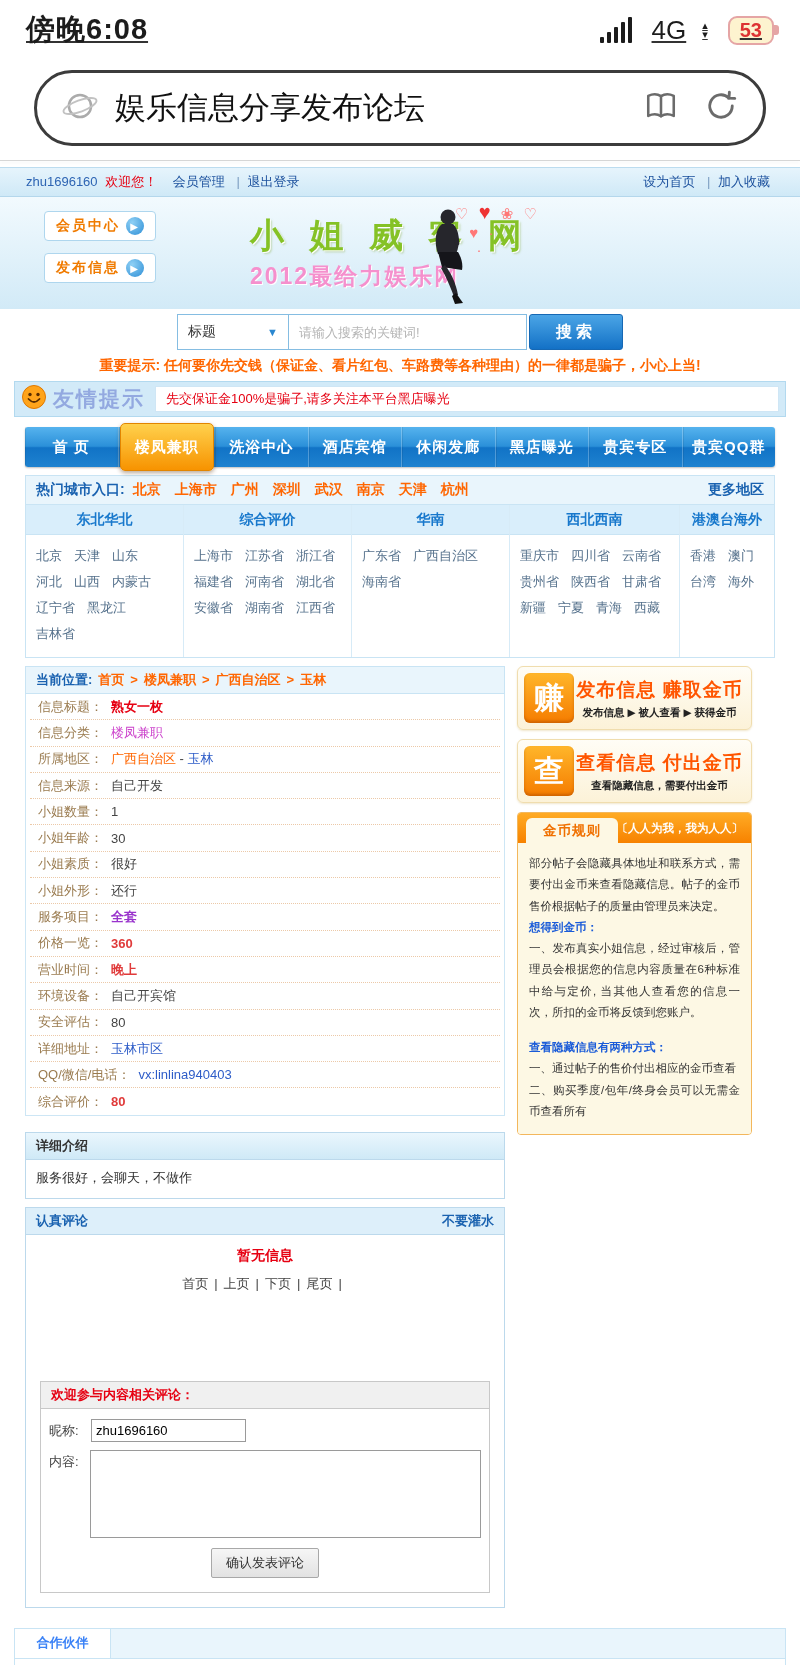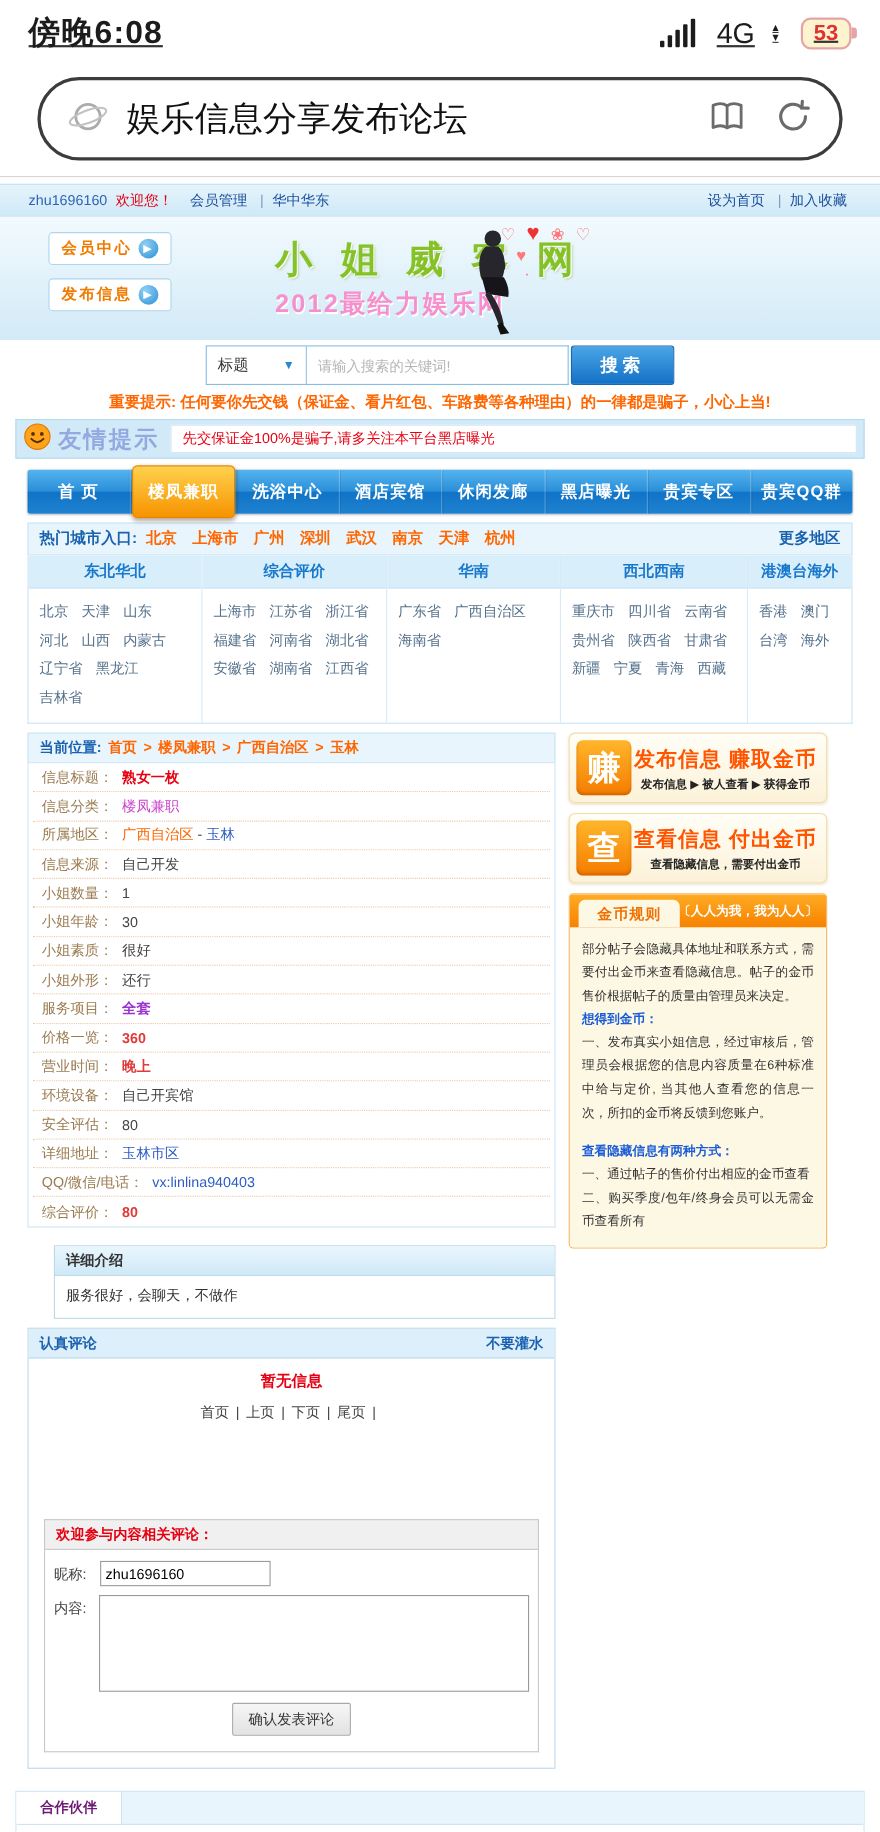--- a/index.html
+++ b/index.html
@@ -189,7 +189,7 @@
         <span class="txt-red">欢迎您！</span>
         <span class="lnk-dark" style="margin-left:8px">会员管理</span>
         <span class="sep">|</span>
-        <span class="lnk-dark">华中华东</span>
+        <span class="lnk-dark">退出登录</span>
       </div>
       <div class="ub-right">
         <span class="lnk-dark">设为首页</span>

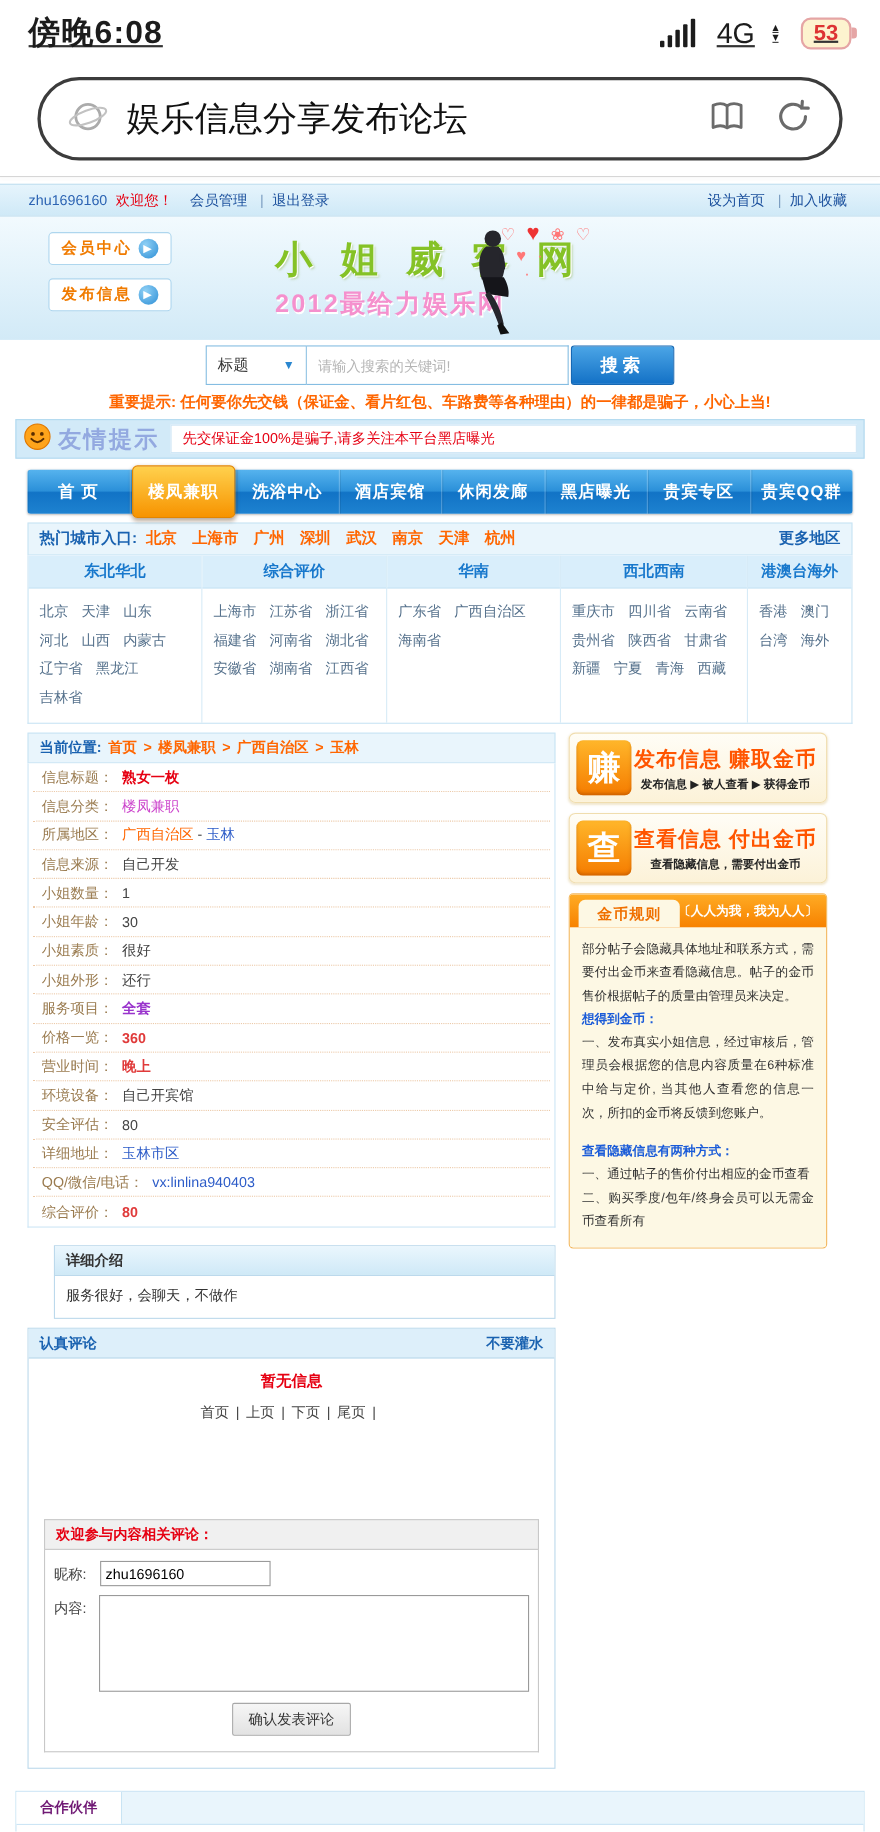--- a/index.html
+++ b/index.html
@@ -39,7 +39,7 @@
   .girl { position:absolute; left:418px; top:10px; }
 
   .search-row { display:flex; justify-content:center; align-items:center; height:46px; }
-  .sel-box { width:92px; height:36px; background:#fff; border:1px solid #85bde2; display:flex; align-items:center; justify-content:space-between; padding:0 10px; font-size:14px; color:#333; cursor:pointer; }
+  .sel-box { width:112px; height:36px; background:#fff; border:1px solid #85bde2; display:flex; align-items:center; justify-content:space-between; padding:0 10px; font-size:14px; color:#333; cursor:pointer; }
   .sel-box .arr { color:#2a87d0; font-size:11px; }
   .search-input { width:238px; height:36px; border:1px solid #85bde2; border-left:none; padding:0 10px; font-size:13px; color:#333; outline:none; }
   .search-input::placeholder { color:#b5b5b5; }

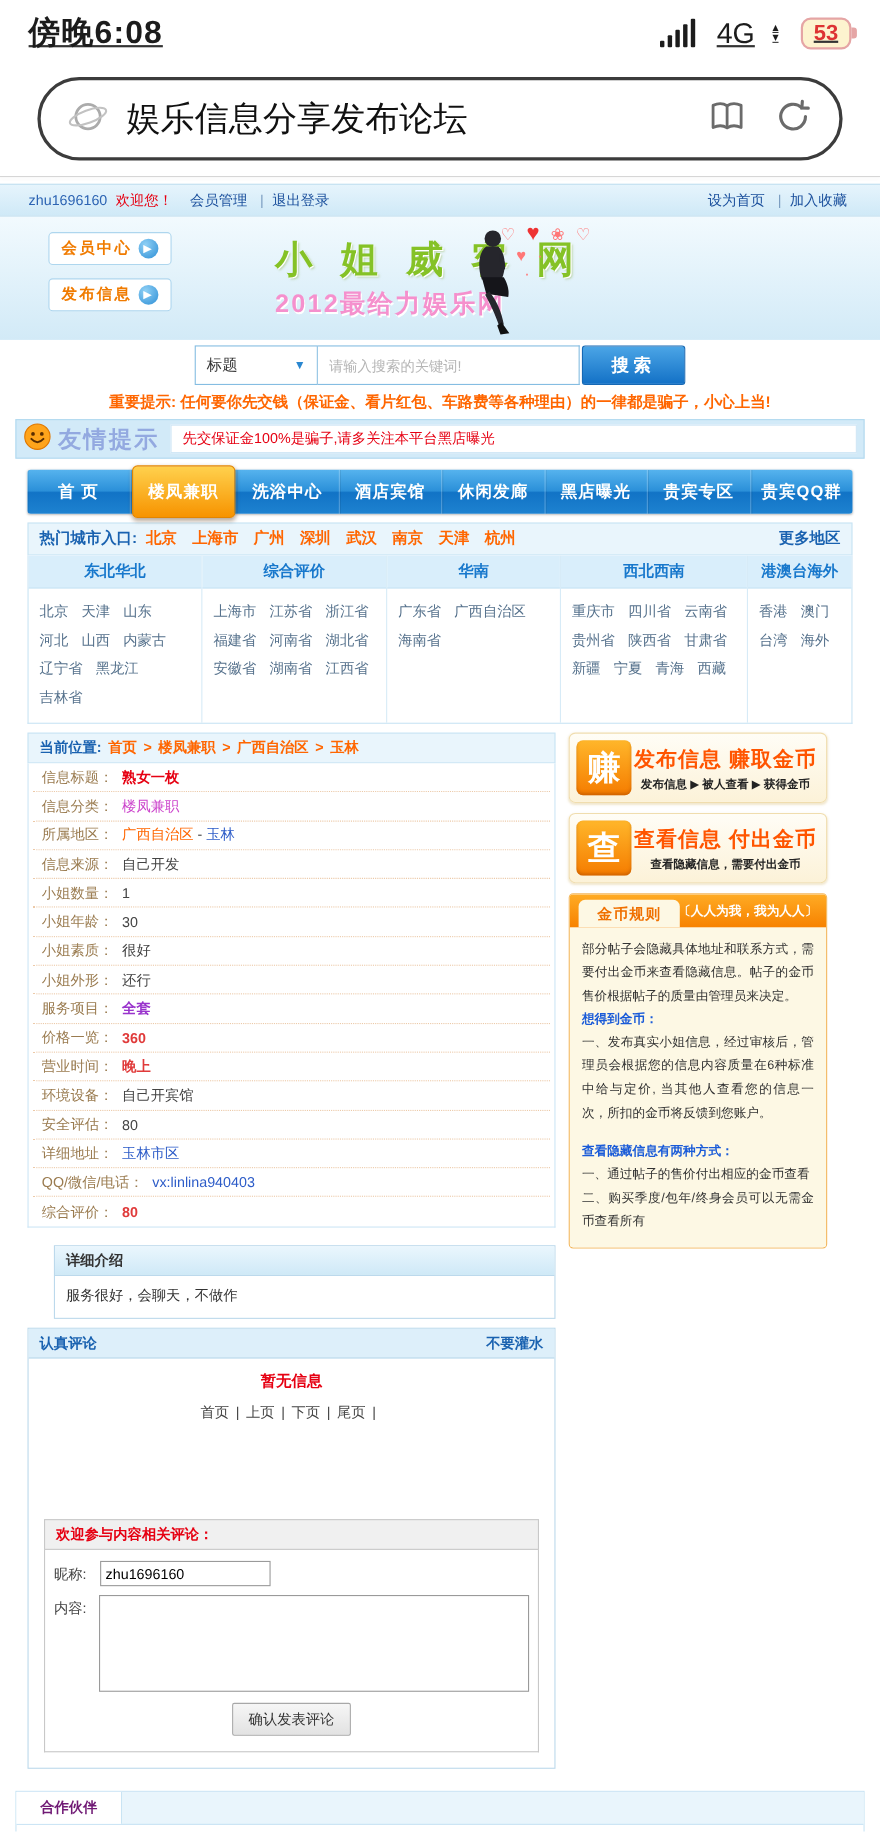--- a/index.html
+++ b/index.html
@@ -93,7 +93,7 @@
 
   .panel { border:1px solid #bcd9ec; background:#fff; }
   .panel-head { height:27px; background:linear-gradient(#eaf6fd,#cfe9f7); border-bottom:1px solid #bcd9ec; display:flex; align-items:center; padding:0 10px; font-size:13px; font-weight:bold; color:#333; }
-  .detail-panel { margin-top:16px;margin-left:24px; }
+  .detail-panel { margin-top:16px; }
   .detail-body { padding:9px 10px 11px; font-size:13px; color:#333; }
 
   .comments-panel { margin-top:8px; padding-bottom:14px; }

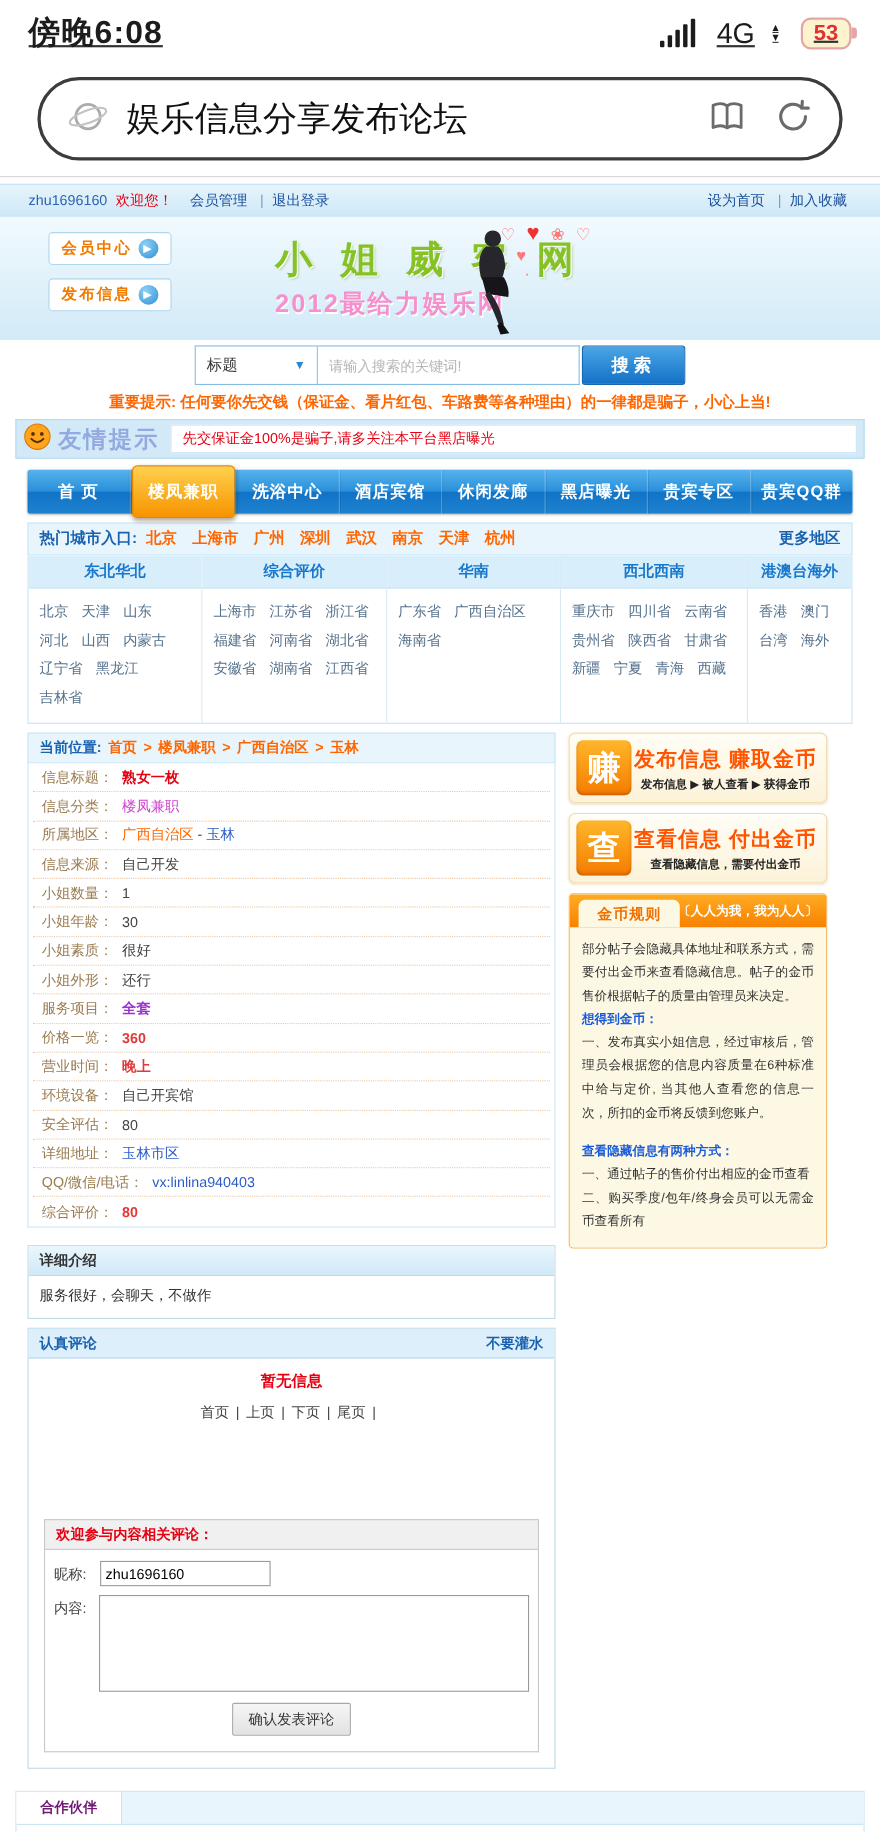--- a/index.html
+++ b/index.html
@@ -131,7 +131,7 @@
 
   .partner-box { margin:20px 14px 0; border:1px solid #c9e4f4; background:#fff; }
   .partner-tabrow { background:#e9f5fc; border-bottom:1px solid #c9e4f4; height:30px; display:flex; }
-  .partner-tab { width:96px; background:#fff; border-right:1px solid #c9e4f4; display:flex; align-items:center; justify-content:center; font-size:13px; font-weight:bold; color:#701a75; }
+  .partner-tab { width:96px; background:#fff; border-right:1px solid #c9e4f4; display:flex; align-items:center; justify-content:center; font-size:13px; font-weight:bold; color:#3b82f6; }
   .partner-body { padding:10px 12px 12px; font-size:13px; }
 </style>
 </head>

